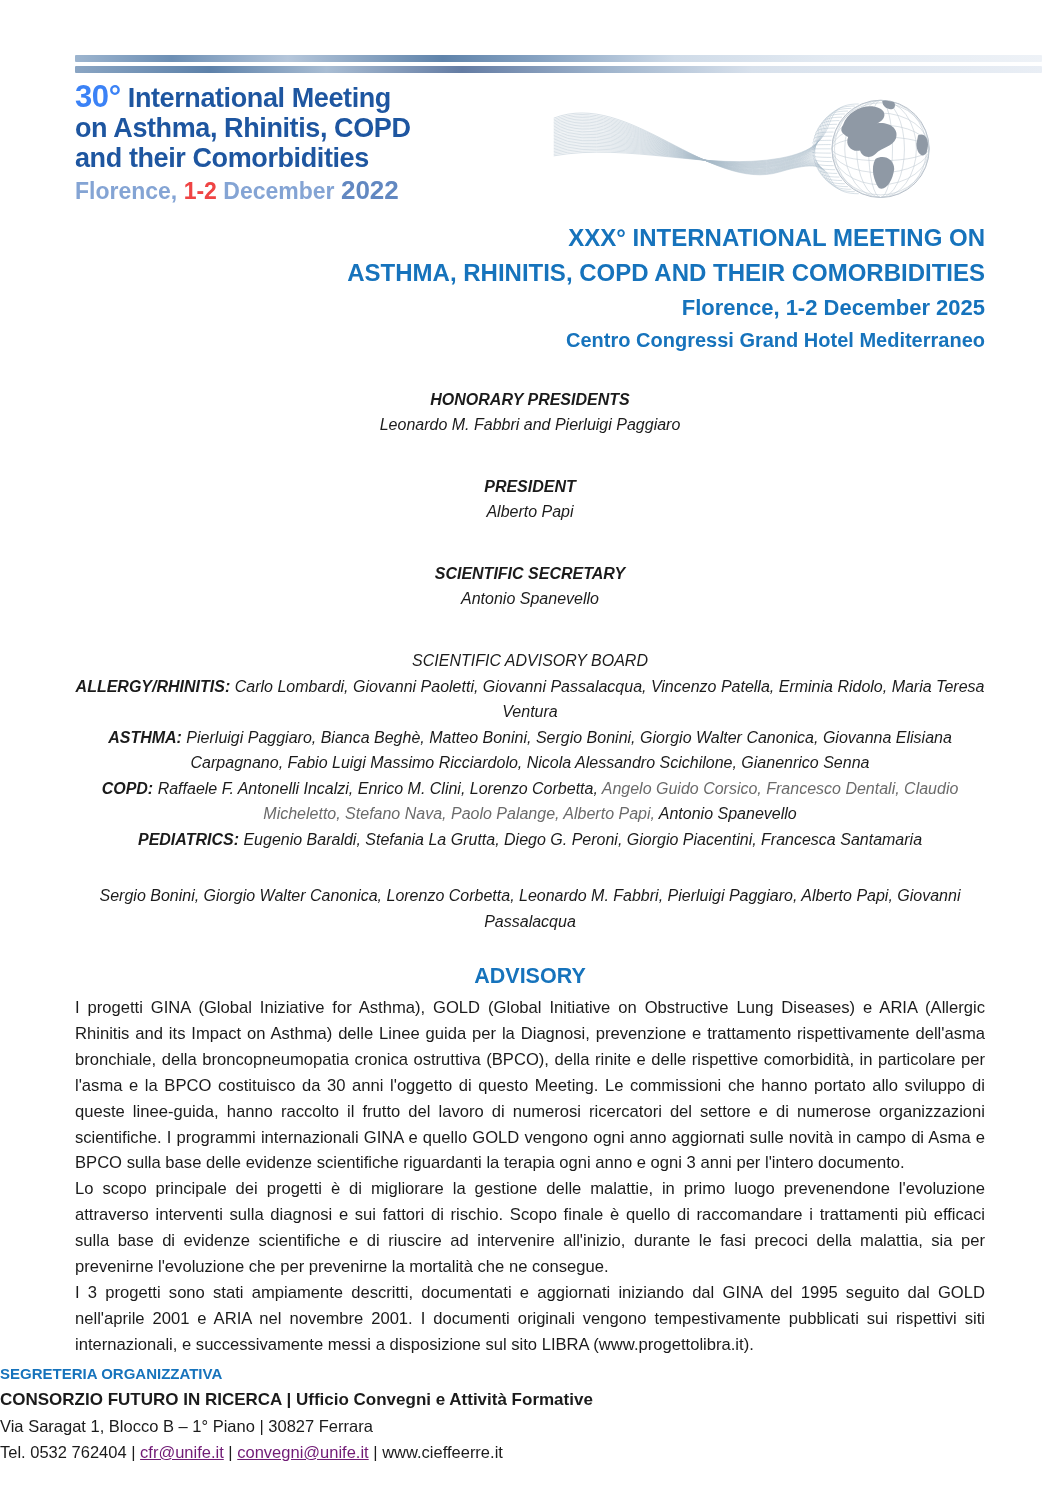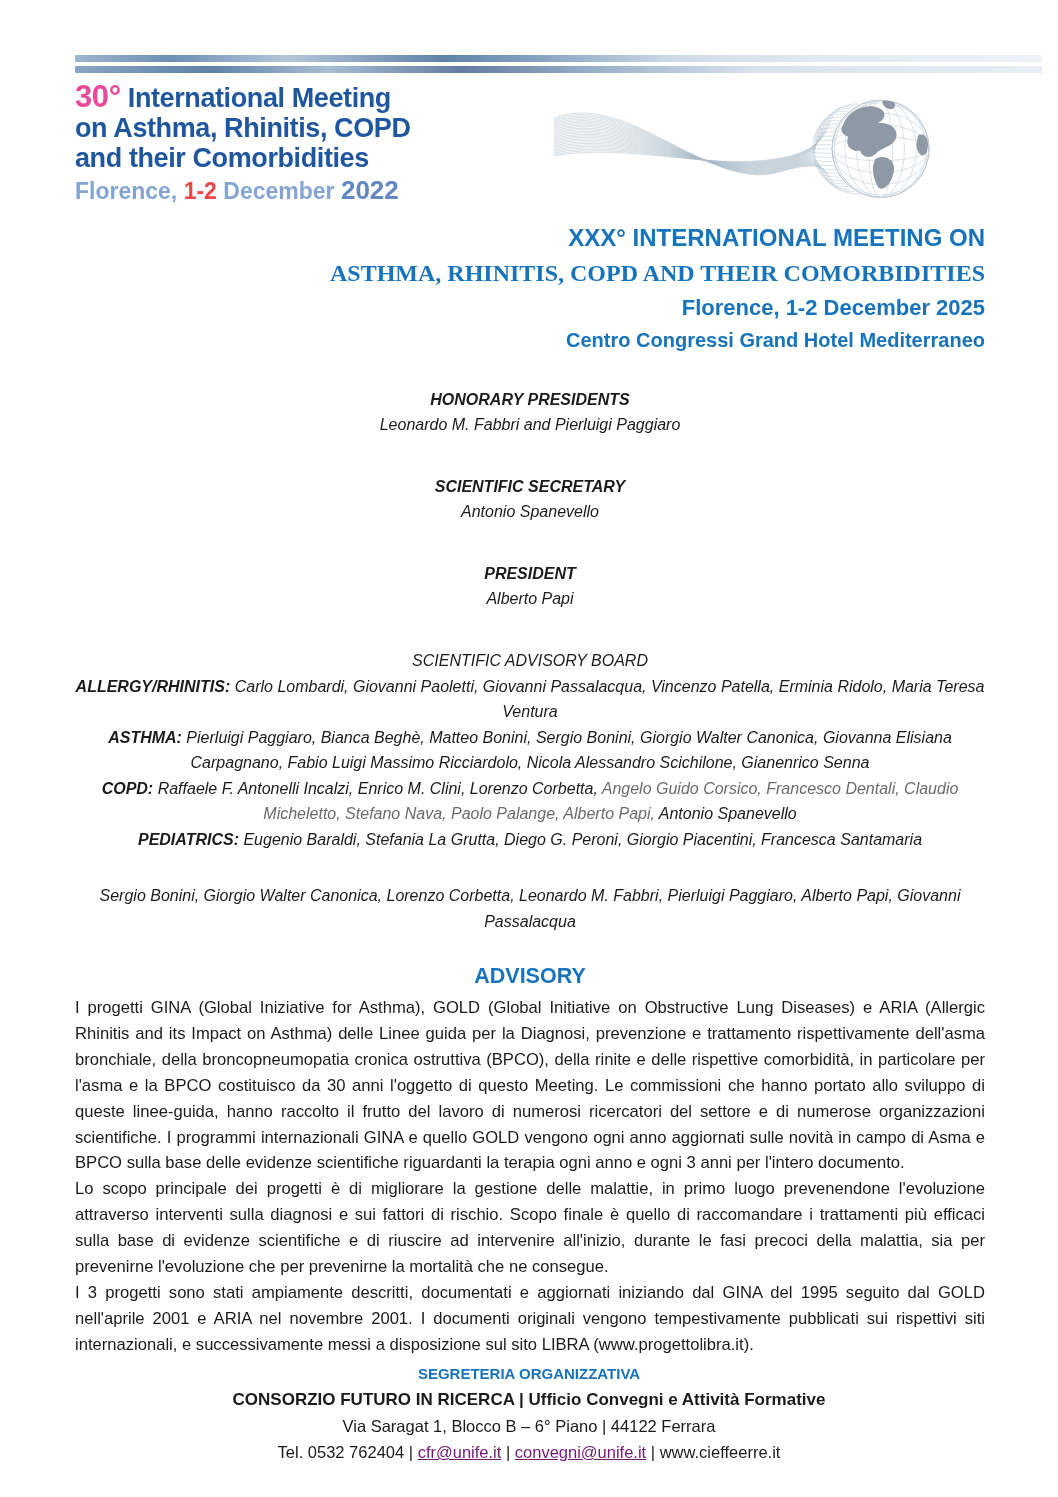--- a/index.html
+++ b/index.html
@@ -25,7 +25,7 @@
   .header{display:flex;justify-content:space-between;align-items:flex-start;margin-top:9px;height:128px;}
   .logo{line-height:30px;white-space:nowrap;}
   .logo-line{font-weight:bold;color:#1e56a0;font-size:27px;letter-spacing:-0.4px;}
-  .logo-num{color:#ec4899;font-size:31px;}
+  .logo-num{color:#3b82f6;font-size:31px;}
   .logo-date{font-weight:bold;font-size:23px;color:#84a4d4;margin-top:2px;}
   .logo-date .days{color:#ef4444;}
   .logo-date .year{color:#6288c1;font-size:26px;}

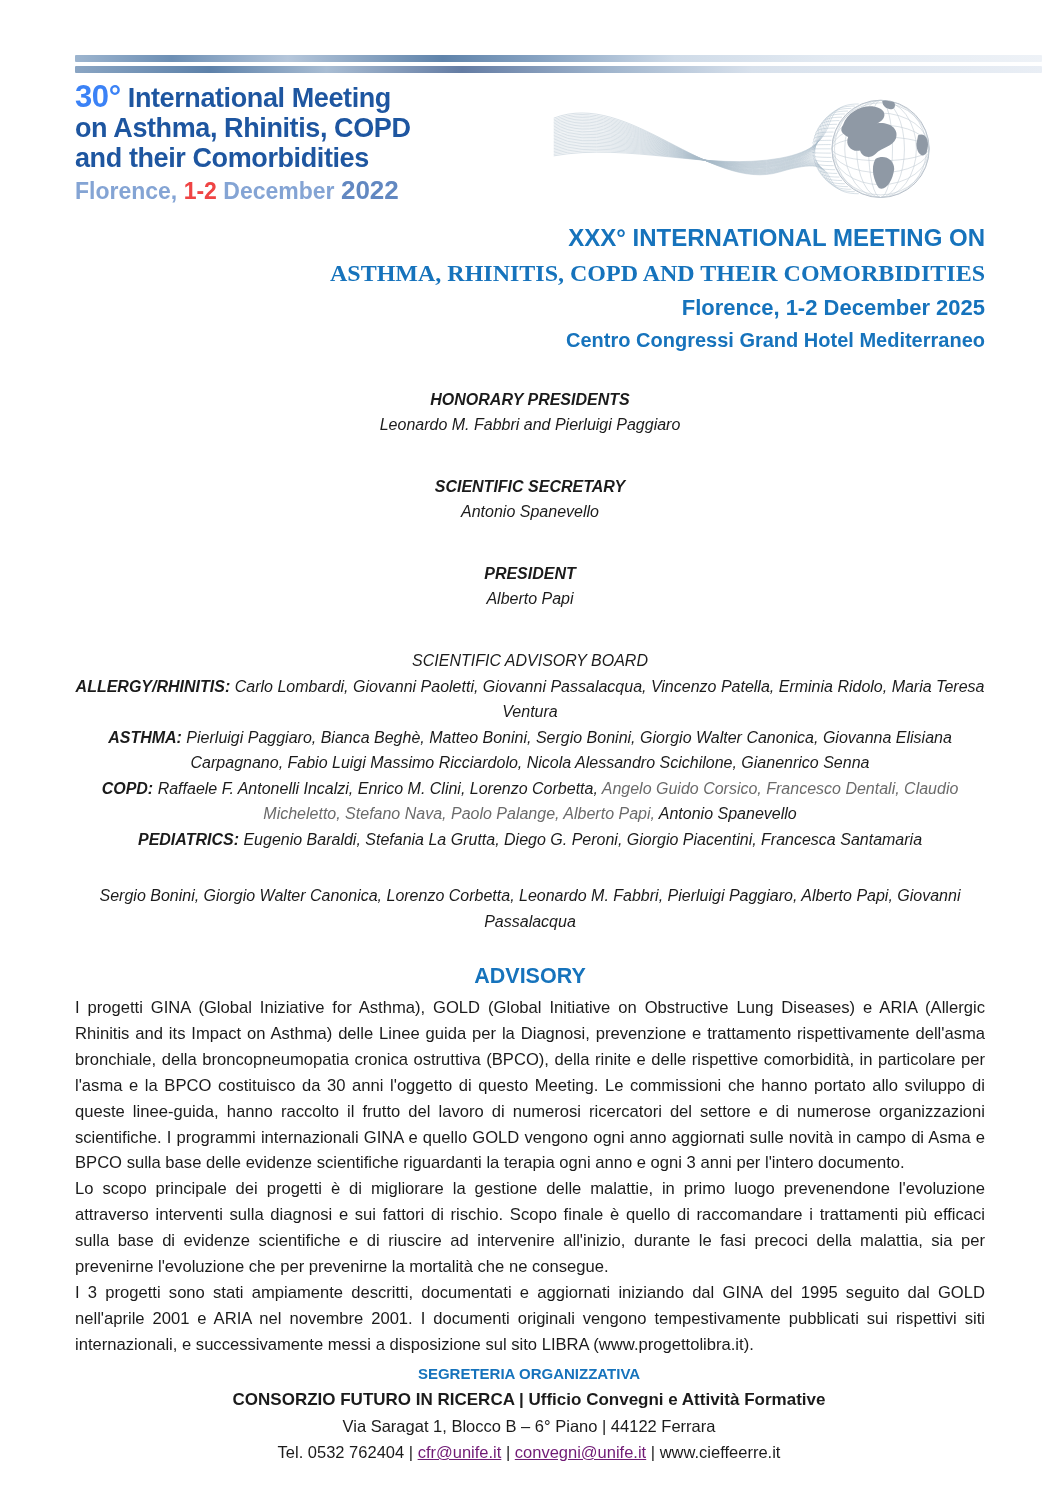--- a/index.html
+++ b/index.html
@@ -37,7 +37,7 @@
   
   .title-block{text-align:right;margin-top:10px;color:#1673bc;font-weight:bold;}
   .title-l1{font-size:24px;line-height:35px;}
-  .title-l2{font-size:24px;line-height:36px;font-family:Liberation Serif, serif;}
+  .title-l2{font-size:24px;line-height:36px;}
   .title-l3{font-size:22px;line-height:34px;}
   .title-l4{font-size:20px;line-height:31px;}
 

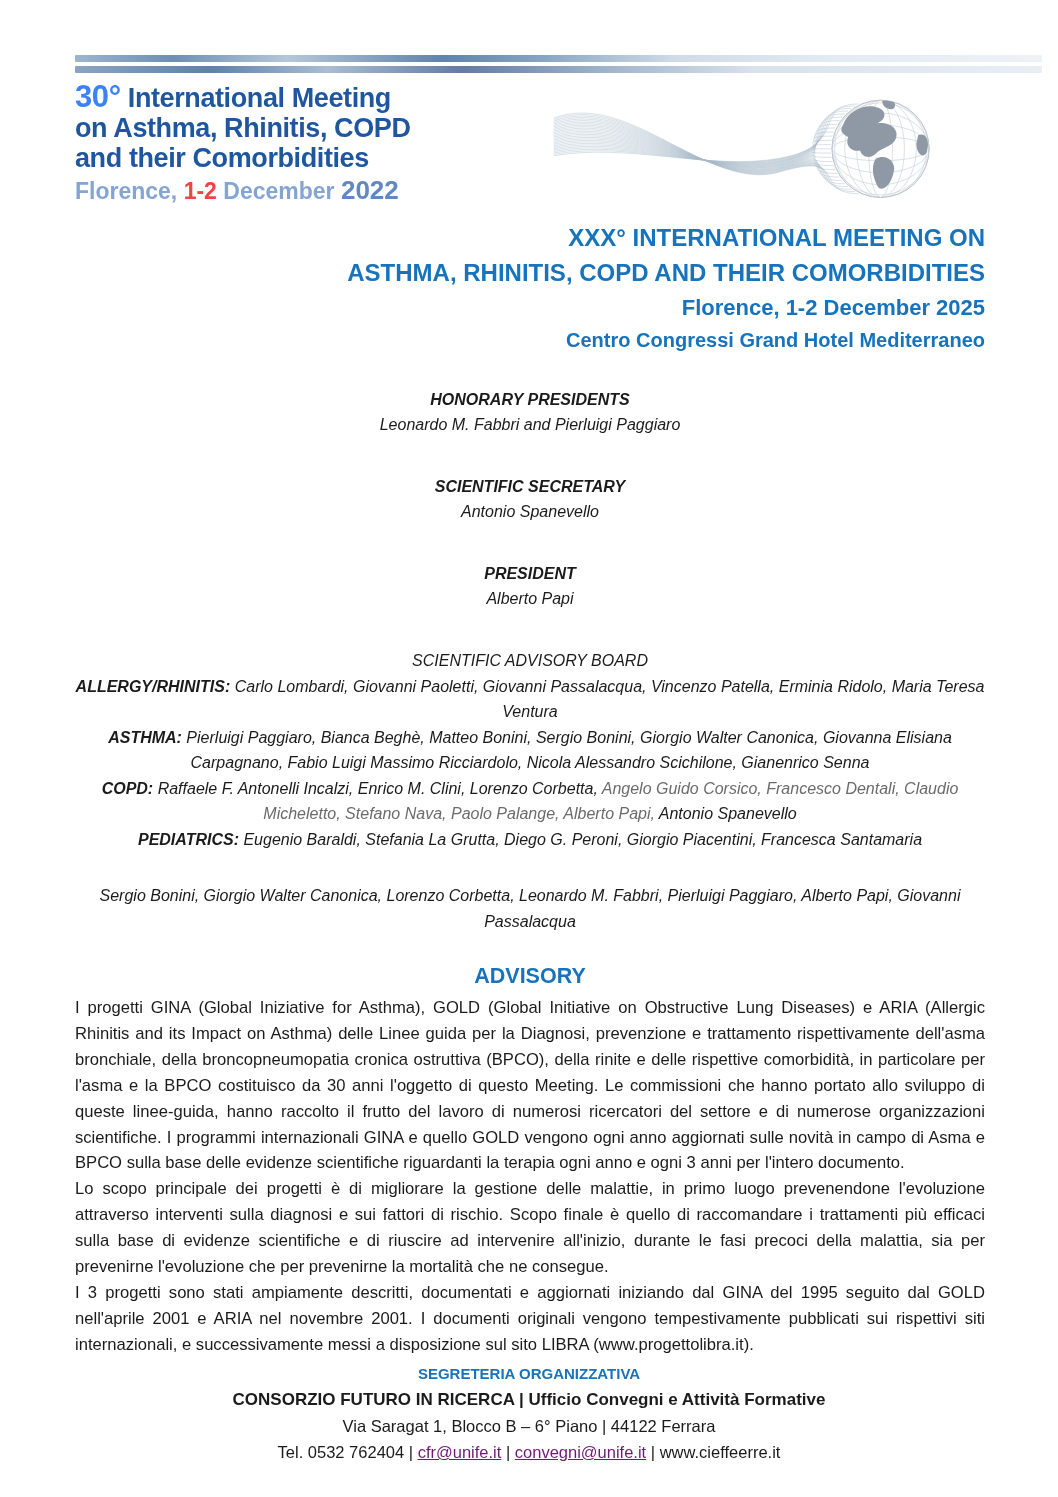--- a/index.html
+++ b/index.html
@@ -154,12 +154,12 @@
       <div class="officer-names">Leonardo M. Fabbri and Pierluigi Paggiaro</div>
     </div>
     <div class="officer-group">
+      <div class="officer-role">PRESIDENT</div>
+      <div class="officer-names">Alberto Papi</div>
+    </div>
+    <div class="officer-group">
       <div class="officer-role">SCIENTIFIC SECRETARY</div>
       <div class="officer-names">Antonio Spanevello</div>
-    </div>
-    <div class="officer-group">
-      <div class="officer-role">PRESIDENT</div>
-      <div class="officer-names">Alberto Papi</div>
     </div>
   </div>
 

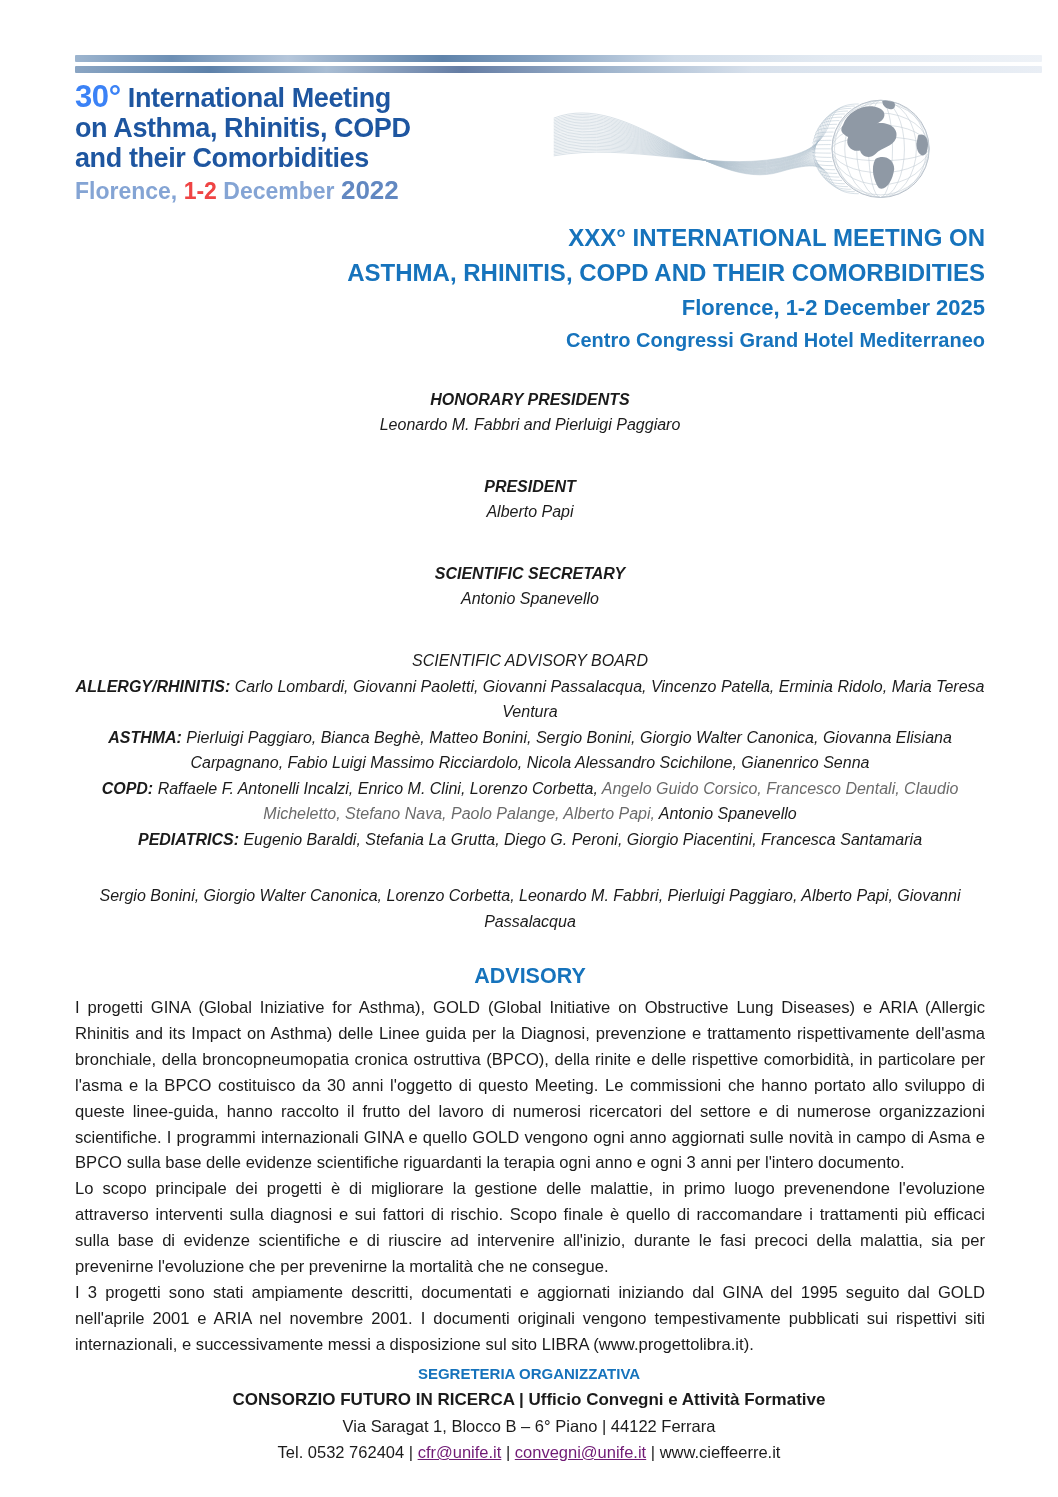--- a/index.html
+++ b/index.html
@@ -60,7 +60,7 @@
   .para{font-size:16.6px;line-height:25.9px;text-align:justify;margin:0;}
   
   
-  .footer{position:absolute;left:0;right:0;bottom:32px;text-align:center;}
+  .footer{position:absolute;left:0;right:0;bottom:32px;text-align:left;}
   .footer-heading{color:#1673bc;font-weight:bold;font-size:15px;line-height:26px;}
   .footer-org{font-weight:bold;font-size:17px;line-height:26px;}
   .footer-addr{font-size:16.5px;line-height:26px;}

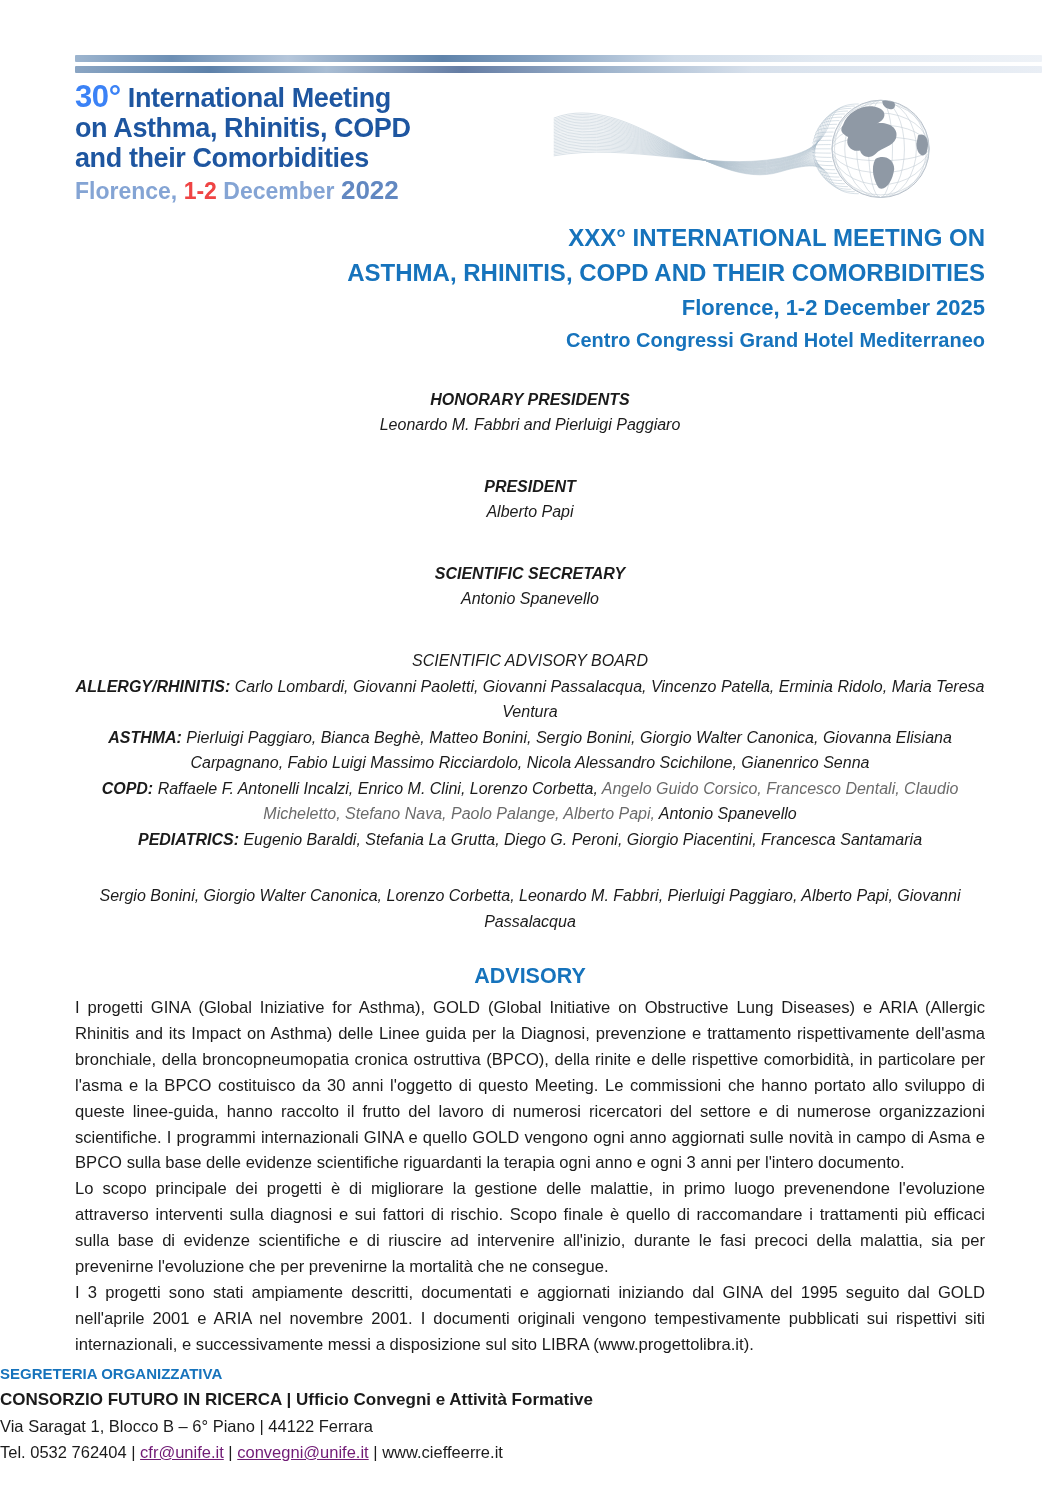--- a/index.html
+++ b/index.html
@@ -185,7 +185,7 @@
   <div class="footer">
     <div class="footer-heading">SEGRETERIA ORGANIZZATIVA</div>
     <div class="footer-org">CONSORZIO FUTURO IN RICERCA | Ufficio Convegni e Attività Formative</div>
-    <div class="footer-addr">Via Saragat 1, Blocco B – 6° Piano | 44122 Ferrara</div>
+    <div class="footer-addr">Via Saragat 1, Blocco B – 1° Piano | 30827 Ferrara</div>
     <div class="footer-tel"><span>Tel. 0532 762404 | </span><a class="email-link">cfr@unife.it</a><span> | </span><a class="email-link">convegni@unife.it</a><span> | </span><span>www.cieffeerre.it</span></div>
   </div>
 

